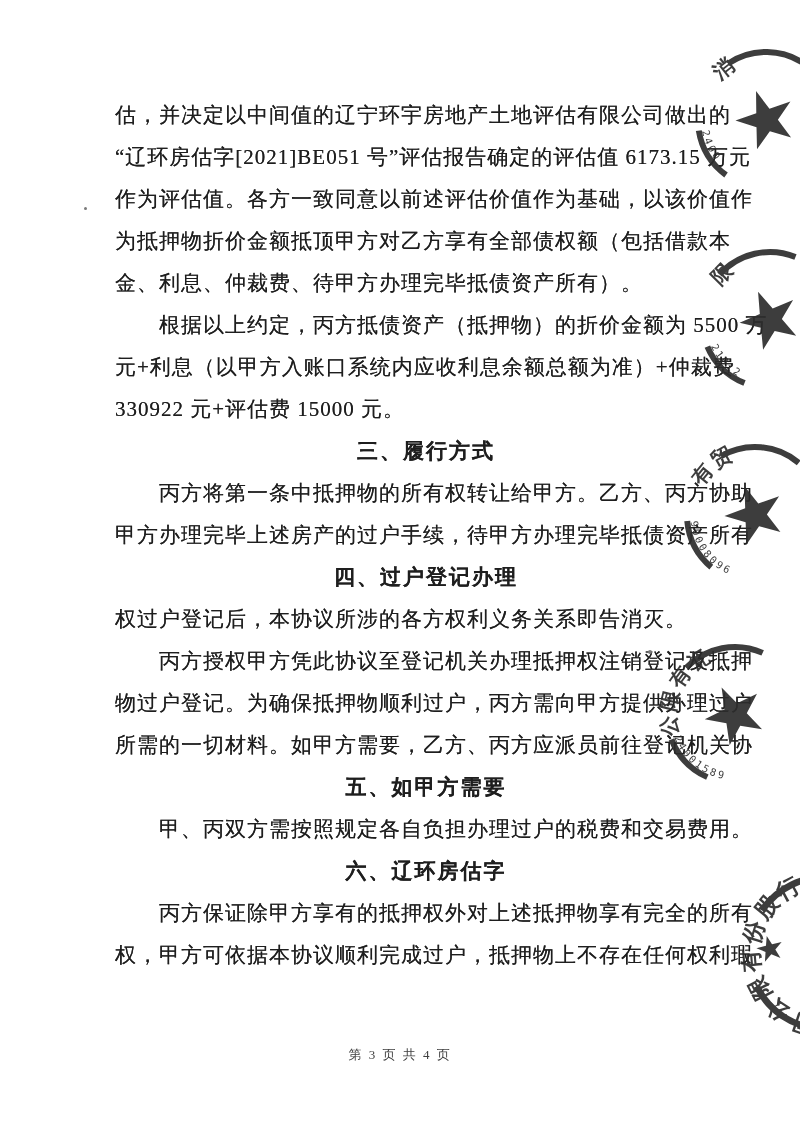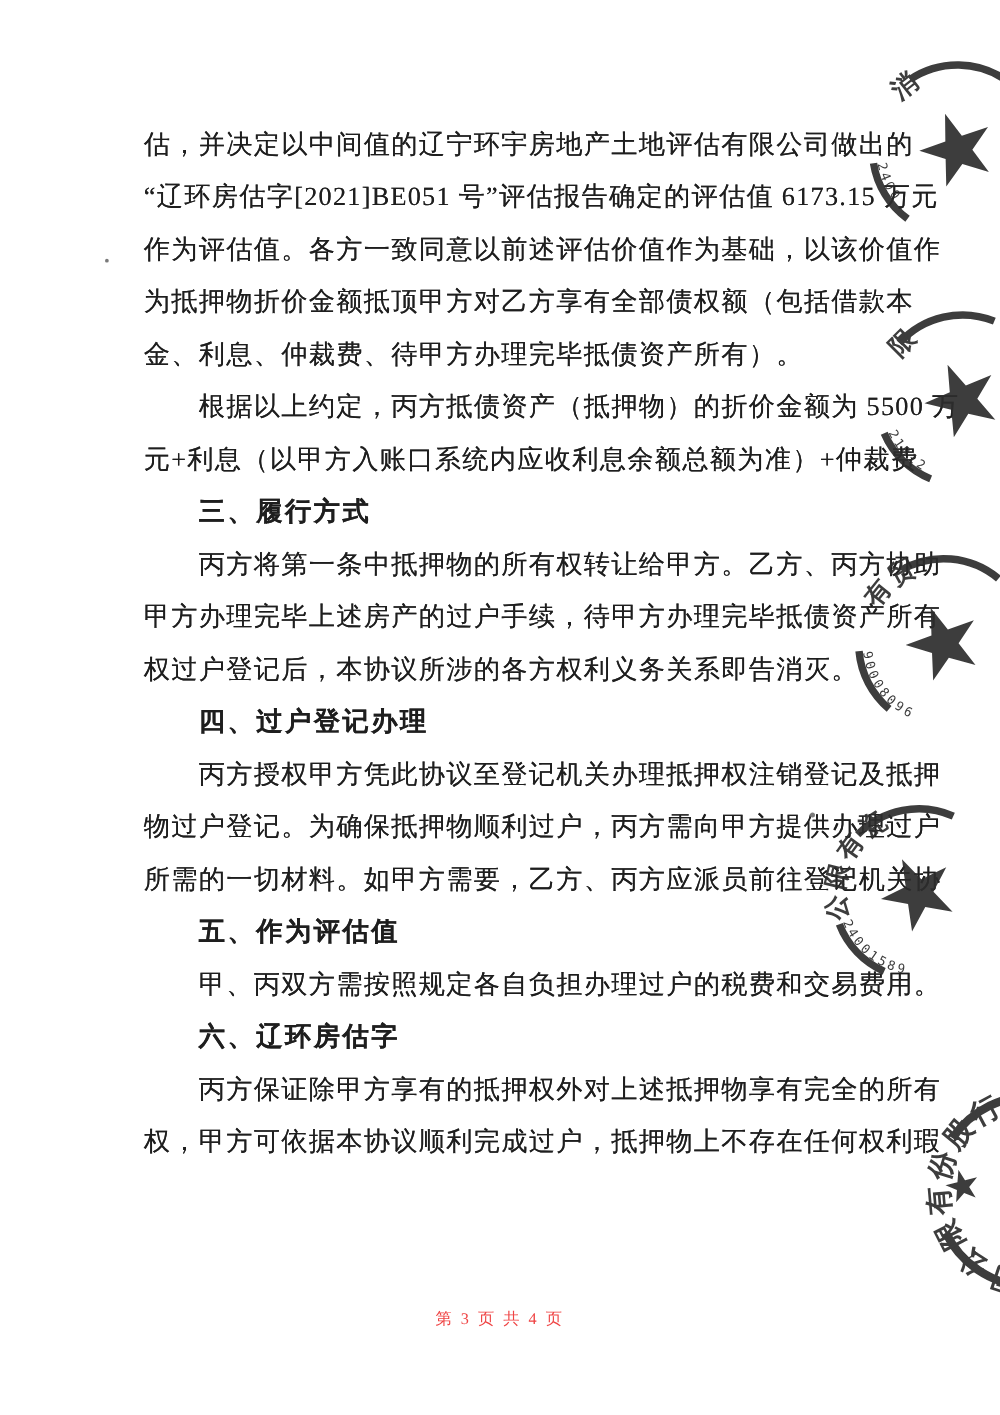--- a/index.html
+++ b/index.html
@@ -48,6 +48,7 @@
     <div class="ln">金、利息、仲裁费、待甲方办理完毕抵债资产所有）。</div>
     <div class="ln indent">根据以上约定，丙方抵债资产（抵押物）的折价金额为 5500 万</div>
     <div class="ln">元+利息（以甲方入账口系统内应收利息余额总额为准）+仲裁费</div>
+    <div class="ln">330922 元+评估费 15000 元。</div>
     <div class="ln head indent">三、履行方式</div>
     <div class="ln indent">丙方将第一条中抵押物的所有权转让给甲方。乙方、丙方协助</div>
     <div class="ln">甲方办理完毕上述房产的过户手续，待甲方办理完毕抵债资产所有</div>

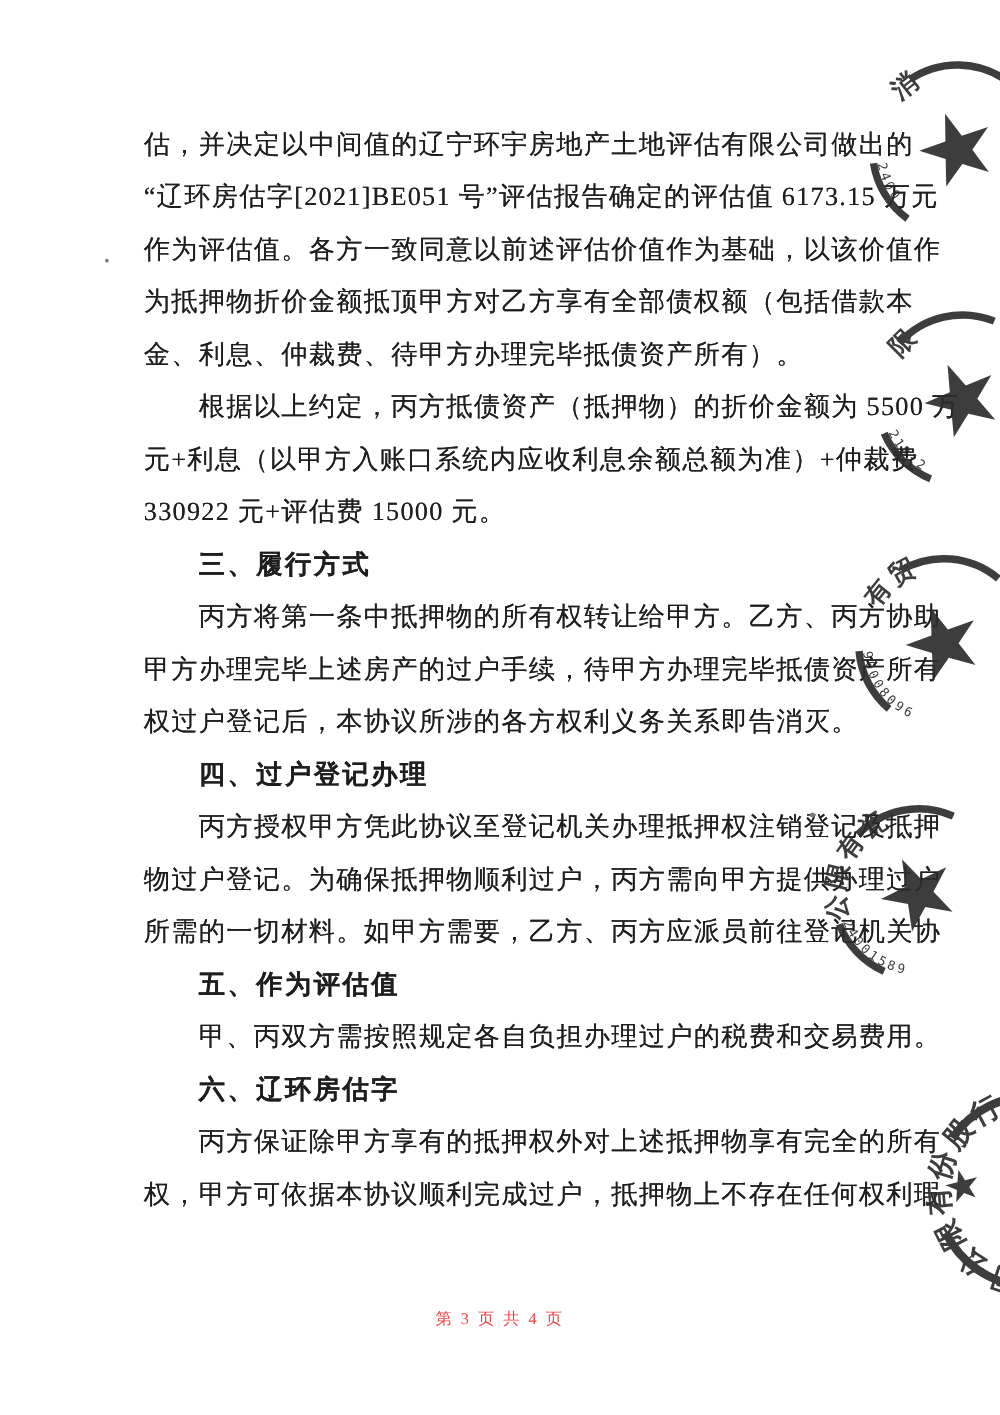--- a/index.html
+++ b/index.html
@@ -15,7 +15,7 @@
     text-shadow:0 0 .4px #444;
   }
   .ln.indent{padding-left:44px;}
-  .ln.head{font-weight:bold;letter-spacing:2px;}
+  .ln.head{font-weight:bold;letter-spacing:2px;text-align:center;}
   .footer{
     position:absolute;left:0;top:1046px;width:800px;text-align:center;
     font-size:13px;letter-spacing:2px;color:#ef4444;

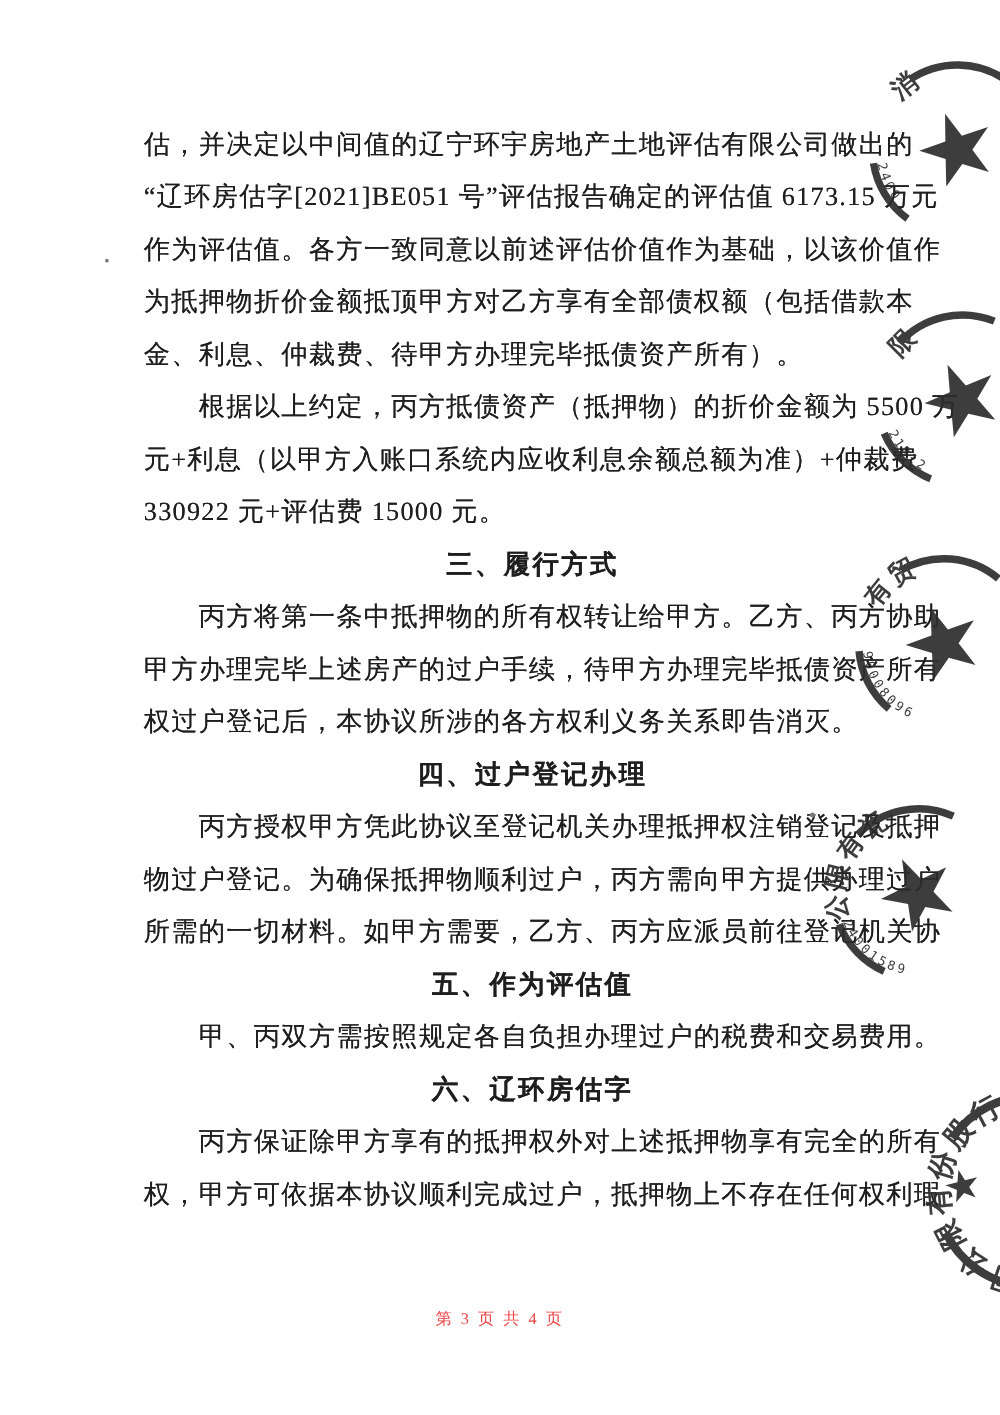--- a/index.html
+++ b/index.html
@@ -52,8 +52,8 @@
     <div class="ln head indent">三、履行方式</div>
     <div class="ln indent">丙方将第一条中抵押物的所有权转让给甲方。乙方、丙方协助</div>
     <div class="ln">甲方办理完毕上述房产的过户手续，待甲方办理完毕抵债资产所有</div>
+    <div class="ln head indent">四、过户登记办理</div>
     <div class="ln">权过户登记后，本协议所涉的各方权利义务关系即告消灭。</div>
-    <div class="ln head indent">四、过户登记办理</div>
     <div class="ln indent">丙方授权甲方凭此协议至登记机关办理抵押权注销登记及抵押</div>
     <div class="ln">物过户登记。为确保抵押物顺利过户，丙方需向甲方提供办理过户</div>
     <div class="ln">所需的一切材料。如甲方需要，乙方、丙方应派员前往登记机关协</div>

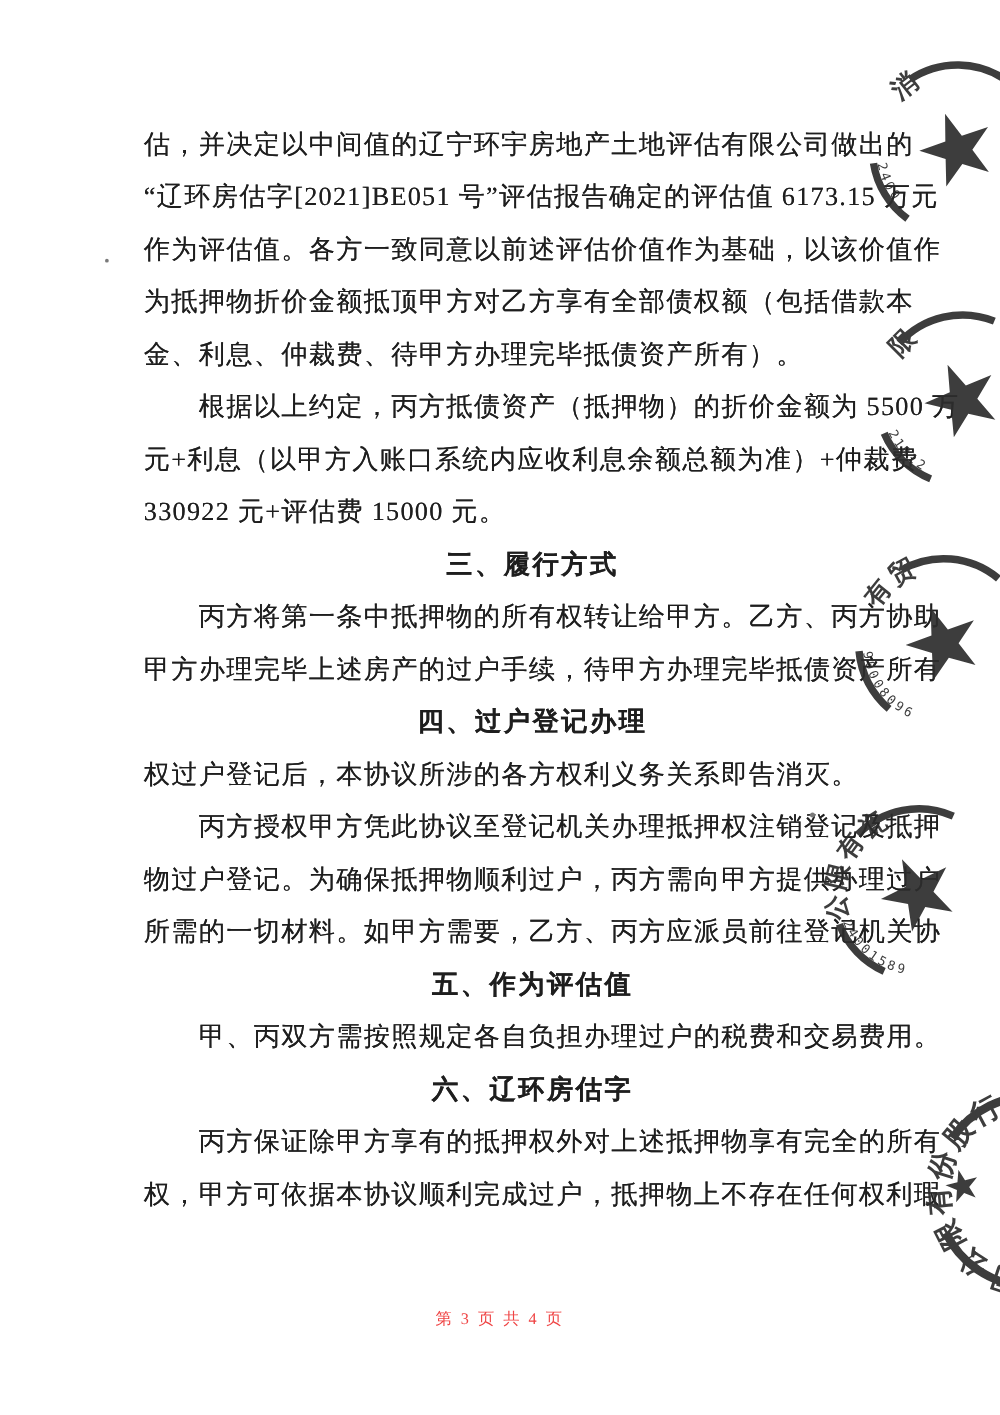--- a/index.html
+++ b/index.html
@@ -57,7 +57,7 @@
     <div class="ln indent">丙方授权甲方凭此协议至登记机关办理抵押权注销登记及抵押</div>
     <div class="ln">物过户登记。为确保抵押物顺利过户，丙方需向甲方提供办理过户</div>
     <div class="ln">所需的一切材料。如甲方需要，乙方、丙方应派员前往登记机关协</div>
-    <div class="ln head indent">五、作为评估值</div>
+    <div class="ln head indent">五、如甲方需要</div>
     <div class="ln indent">甲、丙双方需按照规定各自负担办理过户的税费和交易费用。</div>
     <div class="ln head indent">六、辽环房估字</div>
     <div class="ln indent">丙方保证除甲方享有的抵押权外对上述抵押物享有完全的所有</div>

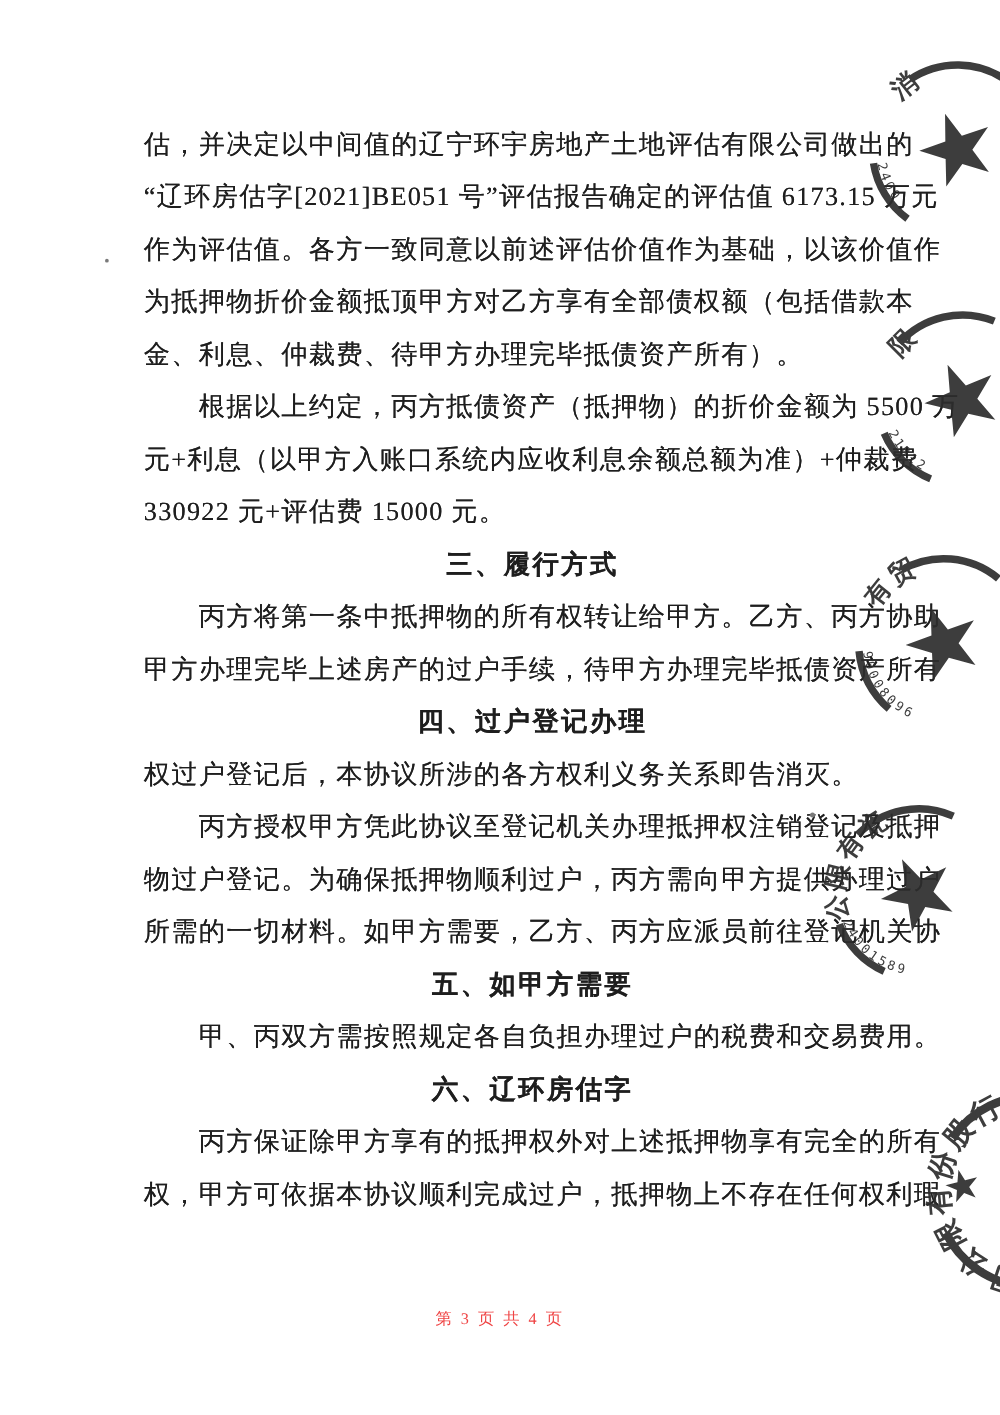--- a/index.html
+++ b/index.html
@@ -18,7 +18,7 @@
   .ln.head{font-weight:bold;letter-spacing:2px;text-align:center;}
   .footer{
     position:absolute;left:0;top:1046px;width:800px;text-align:center;
-    font-size:13px;letter-spacing:2px;color:#ef4444;
+    font-size:13px;letter-spacing:2px;color:#404040;
   }
   .speck{position:absolute;width:3px;height:3px;background:#7a7a7a;border-radius:50%;}
   .speck.s1{left:84px;top:207px;}

